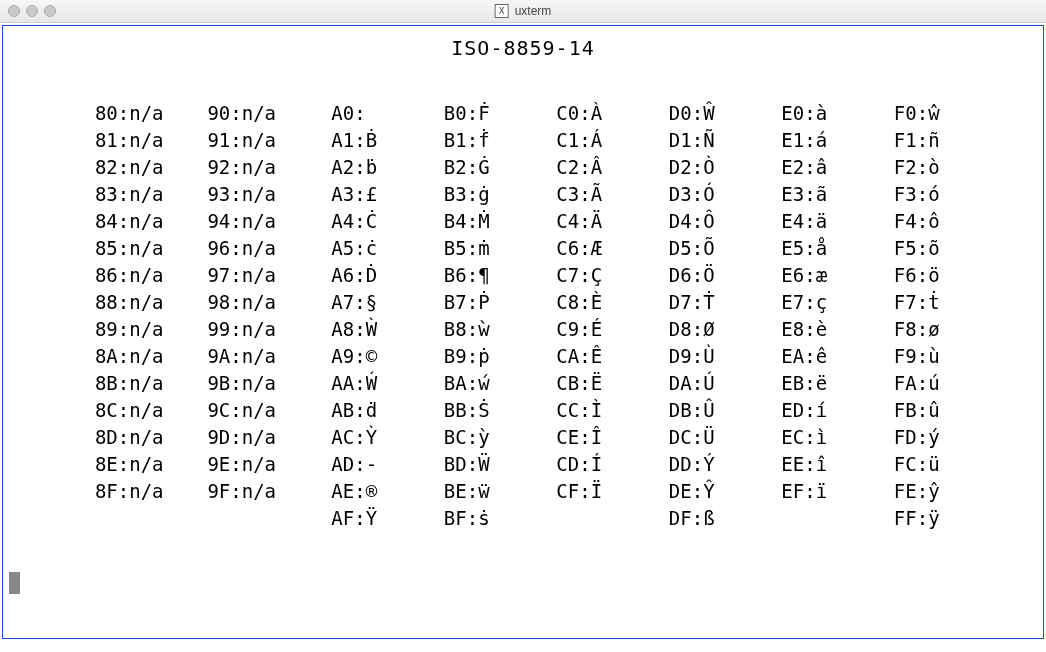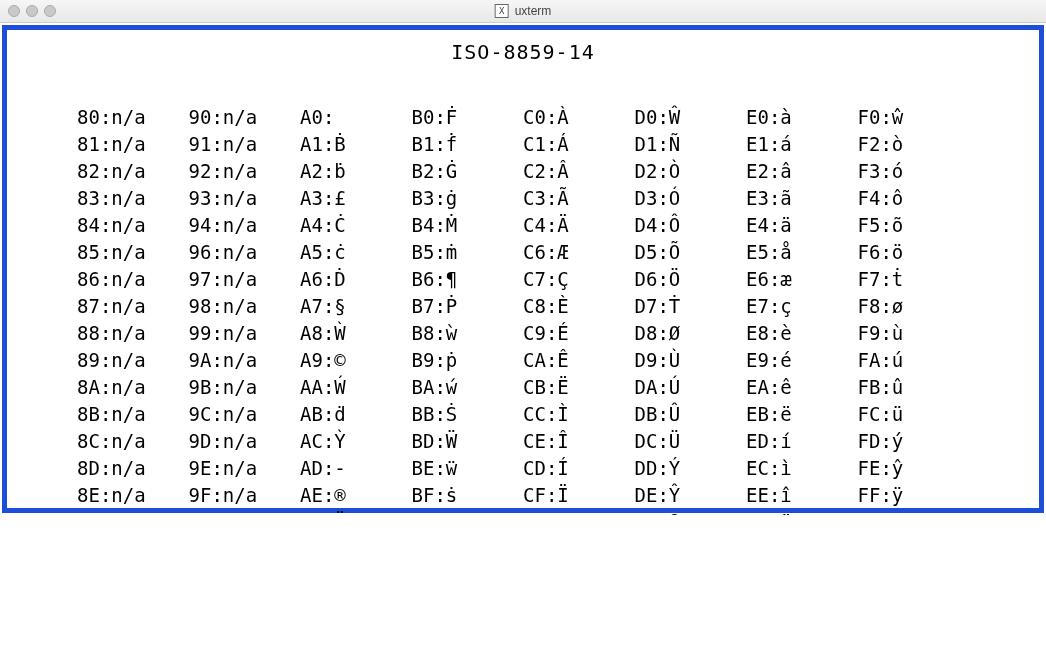--- a/index.html
+++ b/index.html
@@ -52,9 +52,9 @@
     background: #fff;
   }
   .term-frame {
-    border: 5px solid #1d4ed8;
+    border: 1px solid #1d4ed8;
     margin: 2px;
-    height: 488px;
+    height: 614px;
     box-sizing: border-box;
     padding: 6px 10px;
     position: relative;

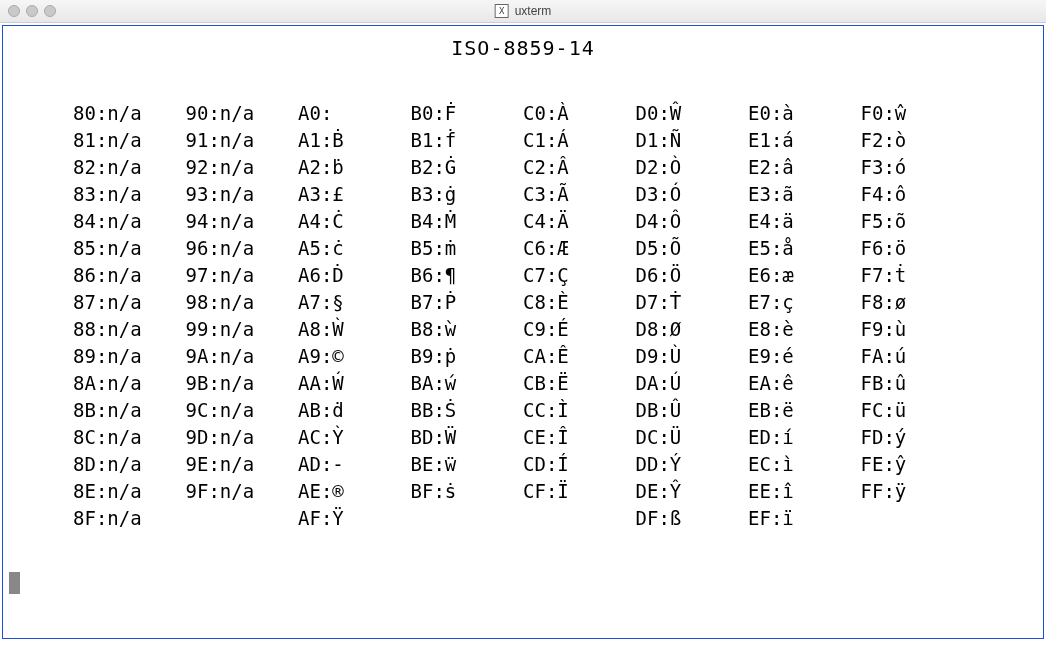--- a/index.html
+++ b/index.html
@@ -76,6 +76,7 @@
   .col {
     display: flex;
     flex-direction: column;
+    align-items: center;
   }
   .cell {
     font-family: "DejaVu Sans Mono", "Menlo", "Consolas", monospace;

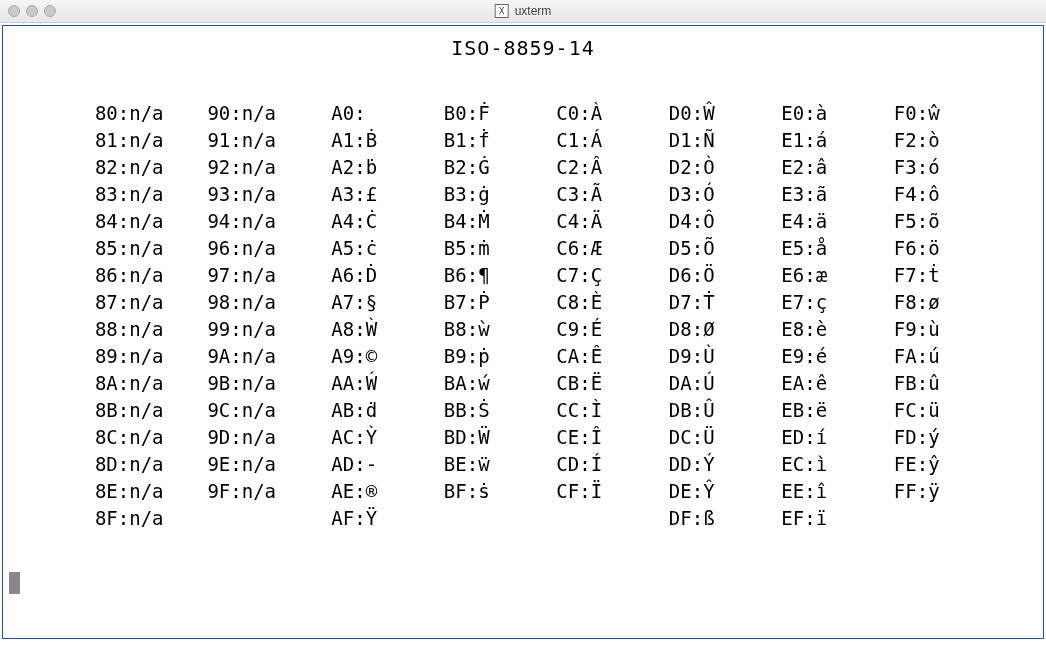--- a/index.html
+++ b/index.html
@@ -238,6 +238,7 @@
       </div>
       <div class="col">
         <div class="cell">F0:ŵ</div>
+        <div class="cell">F1:ñ</div>
         <div class="cell">F2:ò</div>
         <div class="cell">F3:ó</div>
         <div class="cell">F4:ô</div>

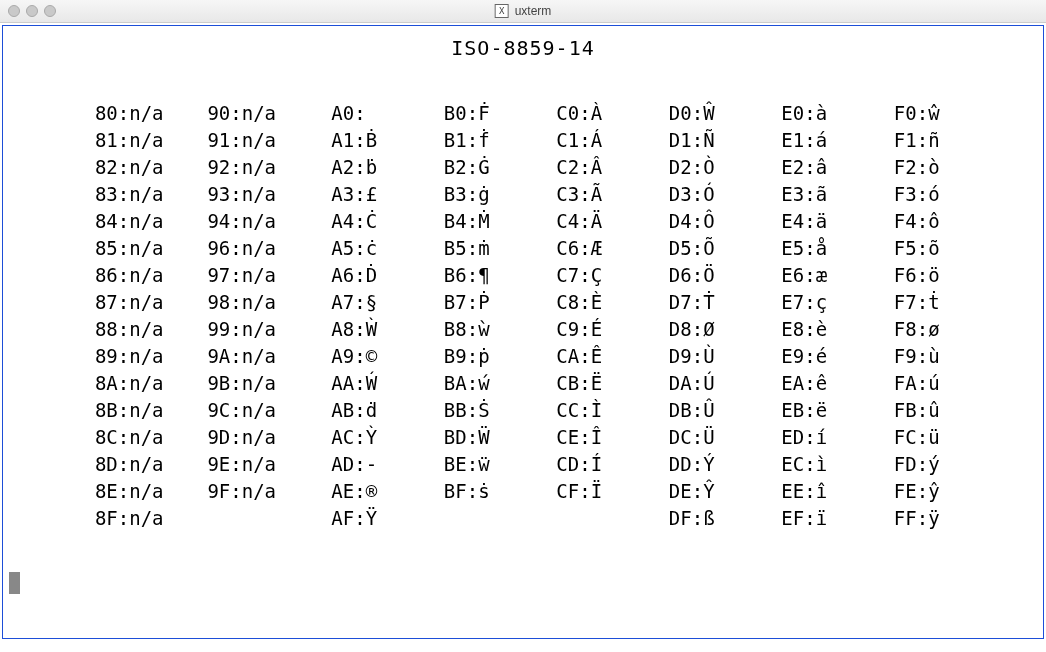--- a/index.html
+++ b/index.html
@@ -121,7 +121,6 @@
         <div class="cell">84:n/a</div>
         <div class="cell">85:n/a</div>
         <div class="cell">86:n/a</div>
-        <div class="cell">87:n/a</div>
         <div class="cell">88:n/a</div>
         <div class="cell">89:n/a</div>
         <div class="cell">8A:n/a</div>

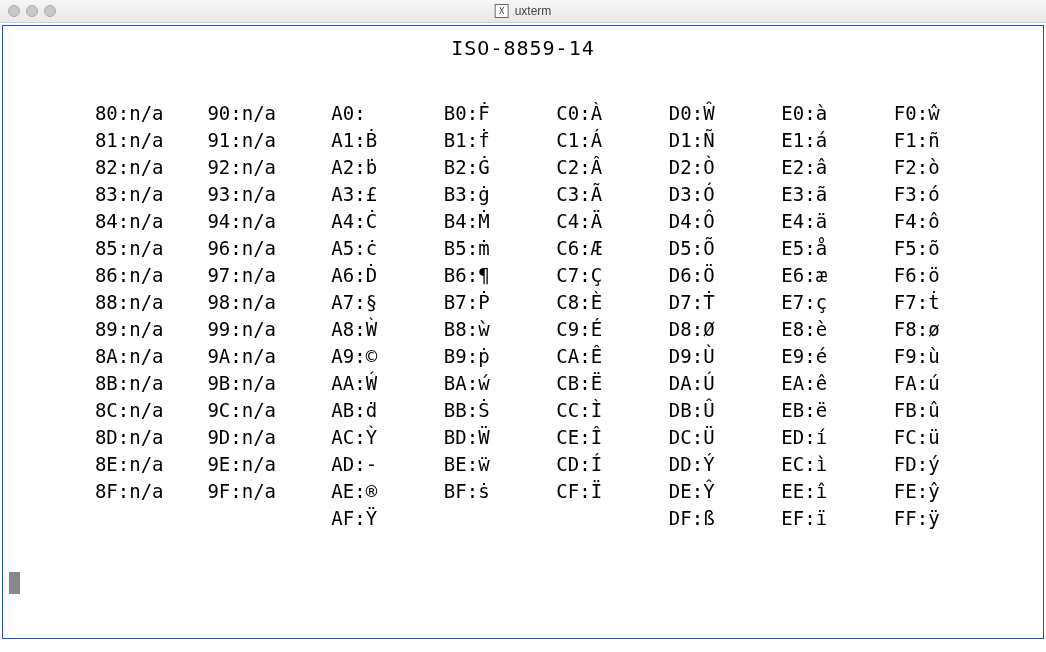--- a/index.html
+++ b/index.html
@@ -227,7 +227,6 @@
         <div class="cell">E6:æ</div>
         <div class="cell">E7:ç</div>
         <div class="cell">E8:è</div>
-        <div class="cell">E9:é</div>
         <div class="cell">EA:ê</div>
         <div class="cell">EB:ë</div>
         <div class="cell">ED:í</div>

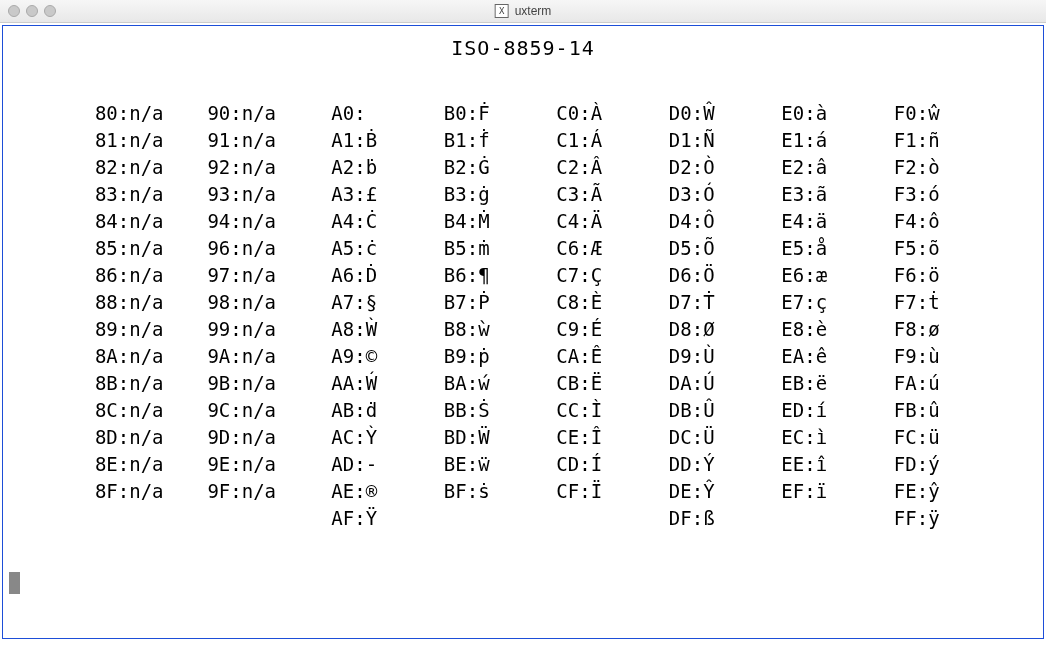--- a/index.html
+++ b/index.html
@@ -178,6 +178,7 @@
         <div class="cell">B9:ṗ</div>
         <div class="cell">BA:ẃ</div>
         <div class="cell">BB:Ṡ</div>
+        <div class="cell">BC:ỳ</div>
         <div class="cell">BD:Ẅ</div>
         <div class="cell">BE:ẅ</div>
         <div class="cell">BF:ṡ</div>

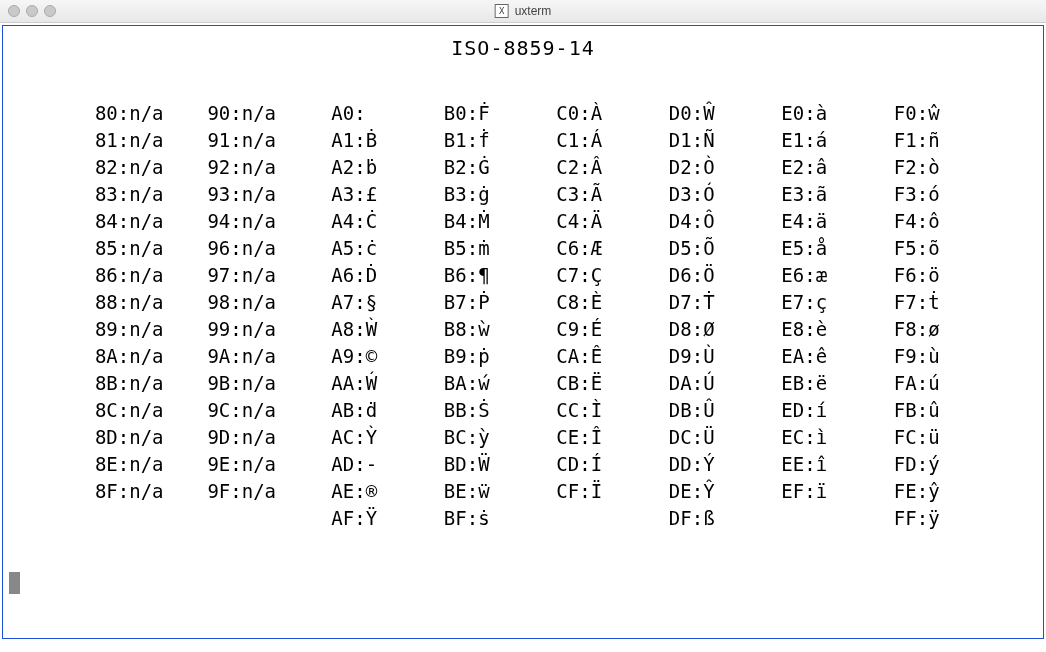--- a/index.html
+++ b/index.html
@@ -248,8 +248,8 @@
         <div class="cell">F9:ù</div>
         <div class="cell">FA:ú</div>
         <div class="cell">FB:û</div>
+        <div class="cell">FD:ý</div>
         <div class="cell">FC:ü</div>
-        <div class="cell">FD:ý</div>
         <div class="cell">FE:ŷ</div>
         <div class="cell">FF:ÿ</div>
       </div>

